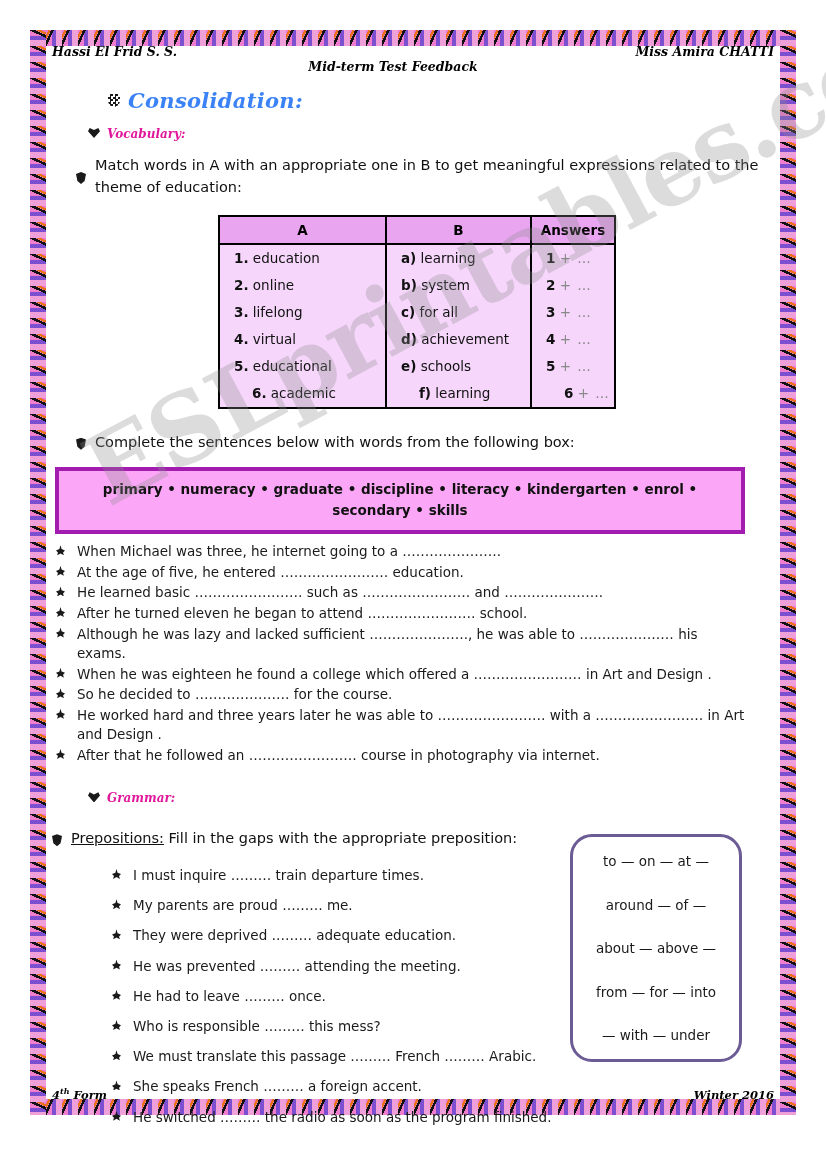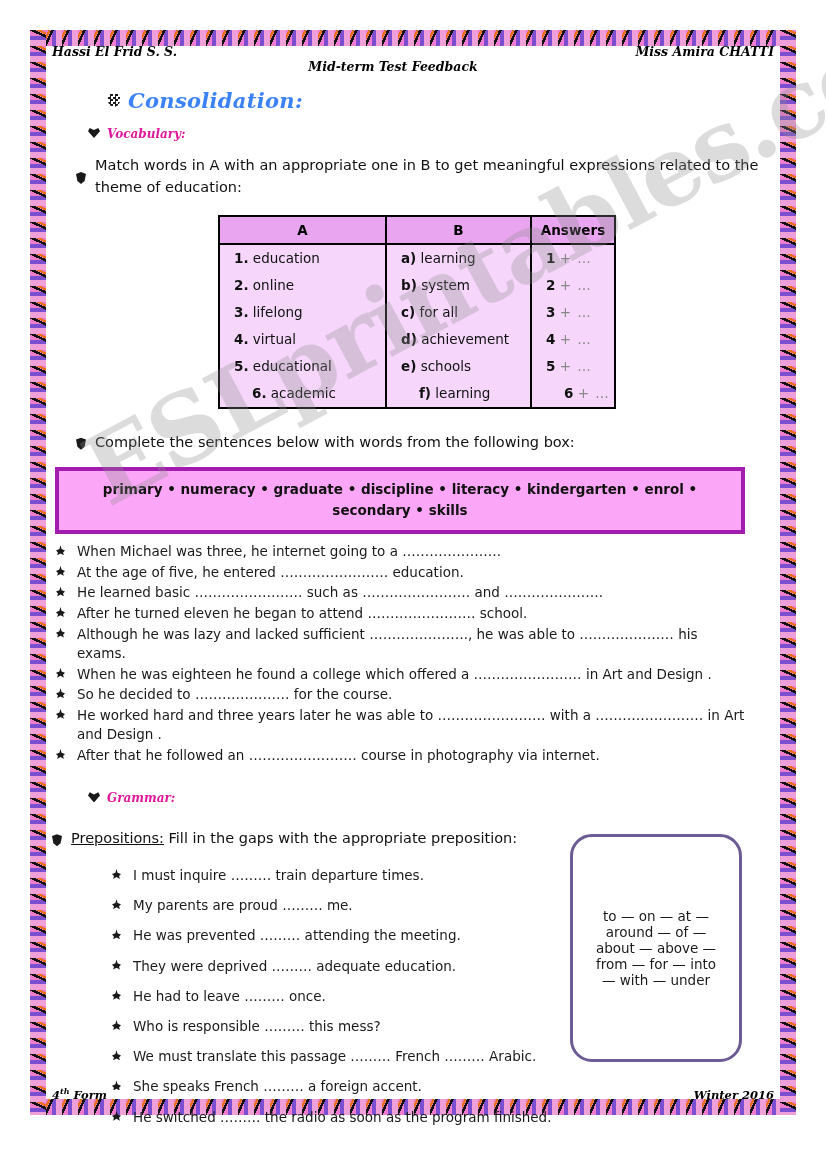--- a/index.html
+++ b/index.html
@@ -265,7 +265,7 @@
     padding: 16px 10px;
     display: flex;
     flex-direction: column;
-    justify-content: center;
+    justify-content: space-between;
     font-family: "DejaVu Sans", sans-serif;
     font-size: 13.5px;
     color: #1a1a1a;

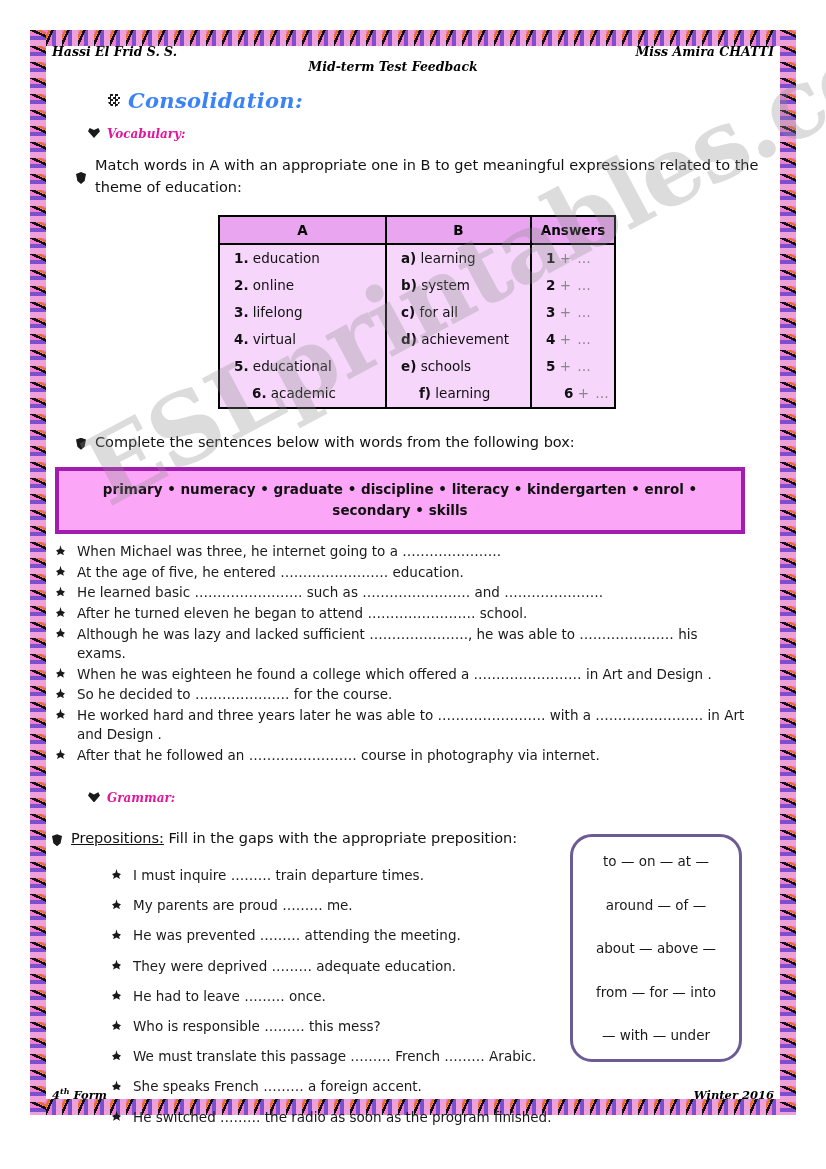--- a/index.html
+++ b/index.html
@@ -439,11 +439,11 @@
         </div>
         <div class="prep-item">
           <span class="bullet-small"></span>
+          <span class="txt">They were deprived ……… adequate education.</span>
+        </div>
+        <div class="prep-item">
+          <span class="bullet-small"></span>
           <span class="txt">He was prevented ……… attending the meeting.</span>
-        </div>
-        <div class="prep-item">
-          <span class="bullet-small"></span>
-          <span class="txt">They were deprived ……… adequate education.</span>
         </div>
         <div class="prep-item">
           <span class="bullet-small"></span>

